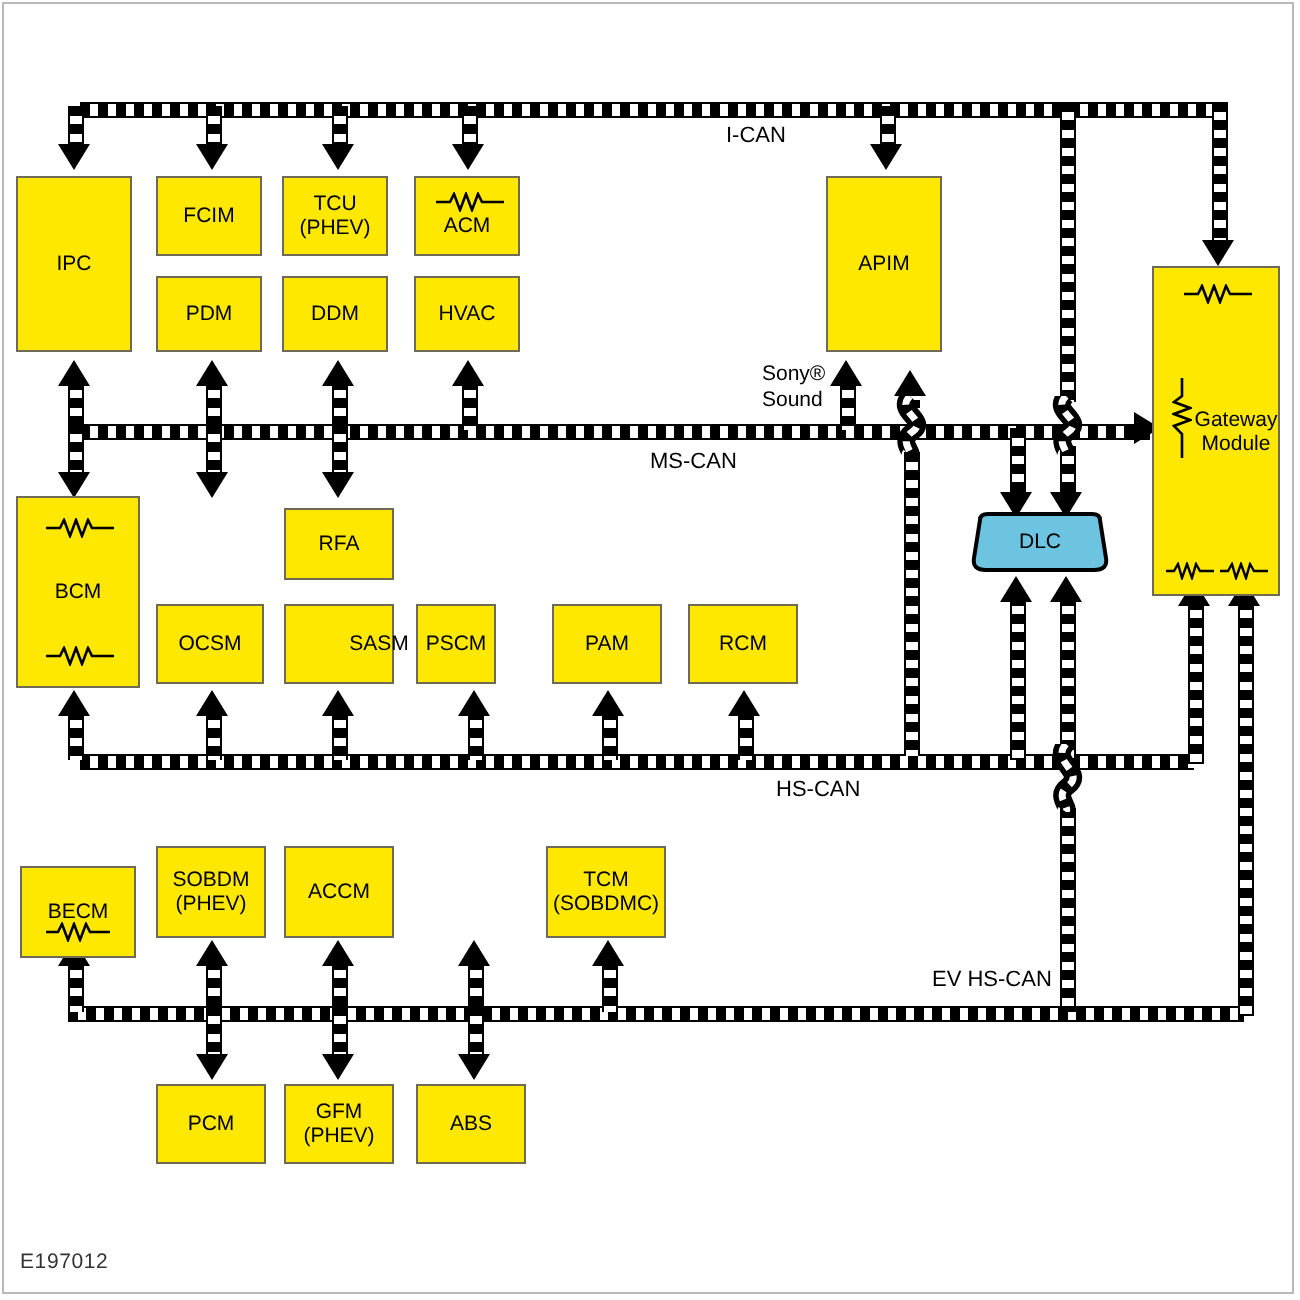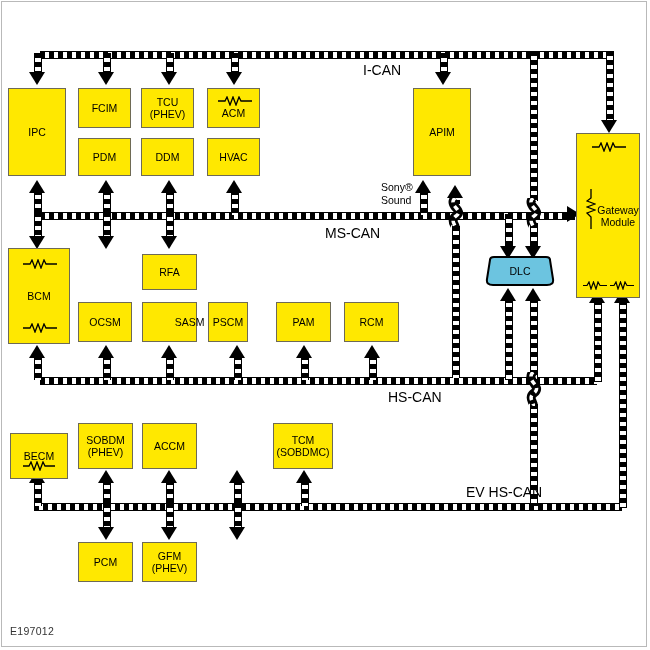--- a/index.html
+++ b/index.html
@@ -42,7 +42,7 @@
          border-left:13px solid #000;}
 
   
-  .lab{position:absolute;font-size:14px;color:#000;white-space:nowrap;z-index:8;}
+  .lab{position:absolute;font-size:11px;color:#000;white-space:nowrap;z-index:8;}
   .lab2{position:absolute;font-size:10.5px;color:#000;line-height:12.5px;z-index:8;}
   .figid{position:absolute;font-size:10.5px;color:#333;letter-spacing:.3px;}
 

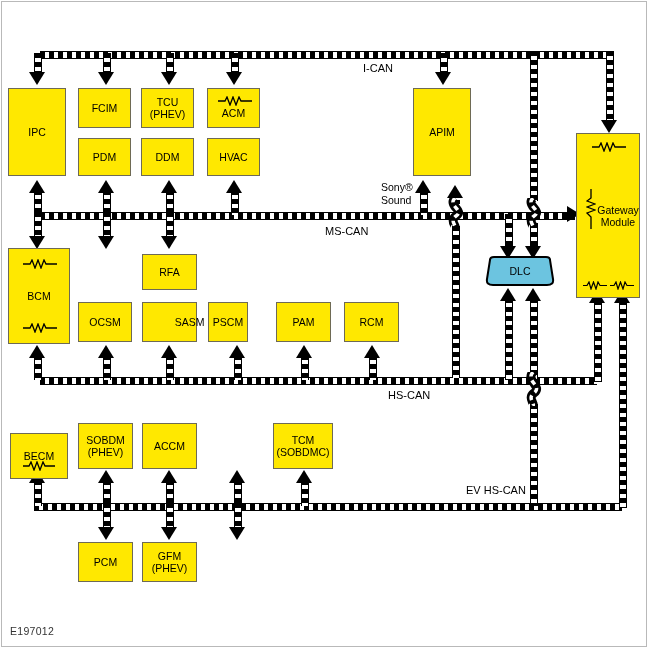--- a/index.html
+++ b/index.html
@@ -301,6 +301,9 @@
     <span class="ln">(PHEV)</span>
   </div>
 
+  <div class="box" style="left:208px;top:542px;width:55px;height:40px;">
+    <span class="ln">ABS</span>
+  </div>
 
   <div class="dlc" style="left:484px;top:256px;width:72px;height:30px;">
     <svg width="72" height="30" viewBox="0 0 72 30">

